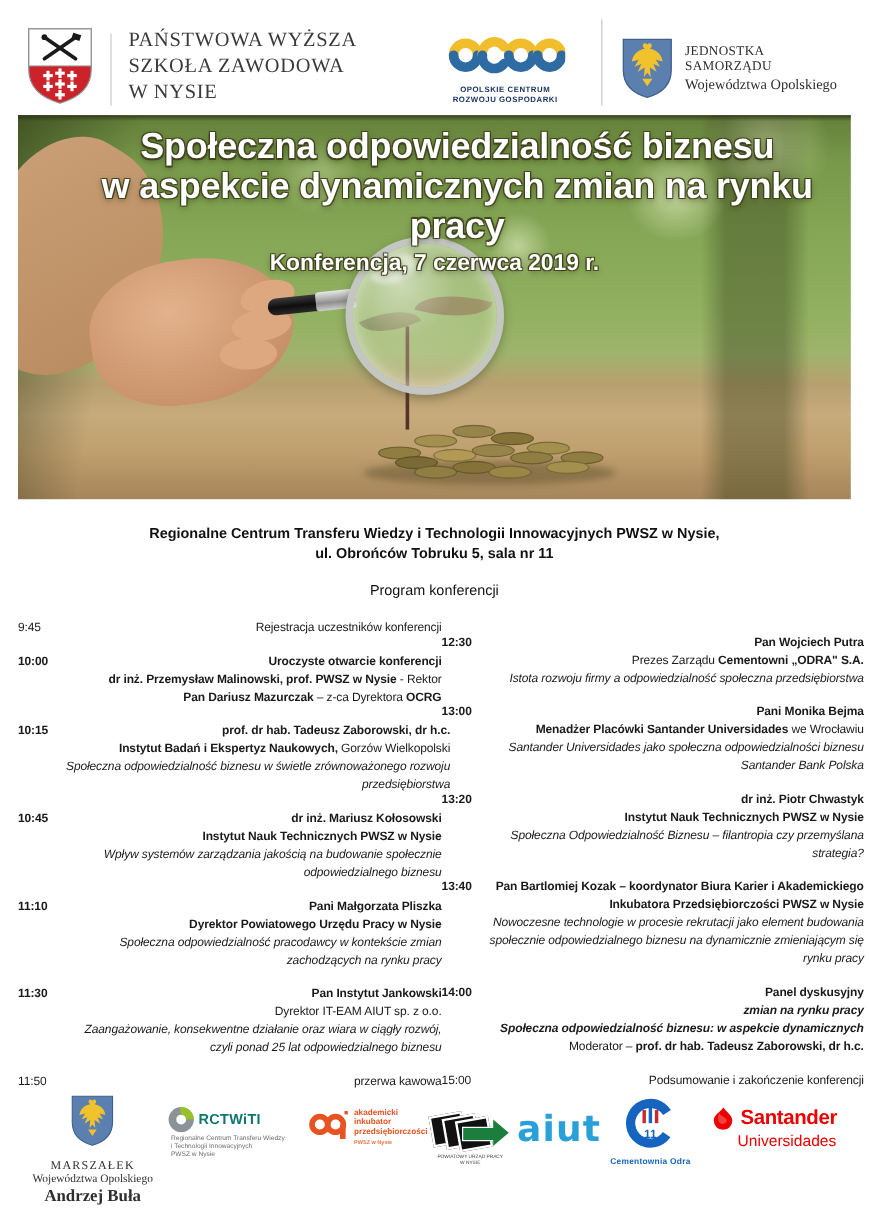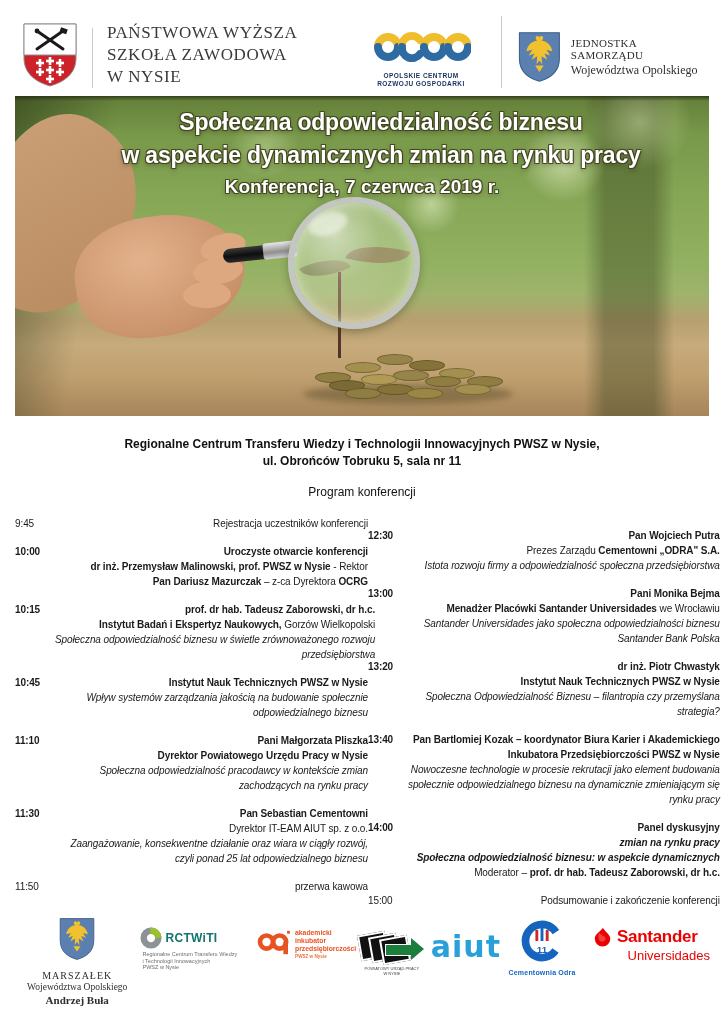--- a/index.html
+++ b/index.html
@@ -33,7 +33,7 @@
       linear-gradient(180deg,#647f39 0,#78984a 12%,#85a655 30%,#92b161 52%,#9fb36c 62%,#b7a070 70%,#c7ab7c 78%,#bf9f6e 88%,#a5855a 100%);}
   .hero-title{position:absolute;left:0;top:10px;width:100%;text-align:center;color:#ffffff;font-weight:bold;z-index:9;
     text-shadow:-1px -1px 0 rgba(62,66,28,.85),1px -1px 0 rgba(62,66,28,.85),-1px 1px 0 rgba(62,66,28,.85),1px 1px 0 rgba(62,66,28,.85),0 2px 5px rgba(40,45,15,.55);}
-  .hero-l12{font-size:23px;line-height:33px;letter-spacing:-.2px;padding-left:38px;}
+  .hero-l12{font-size:30px;line-height:33px;letter-spacing:-.2px;padding-left:38px;}
   .hero-l3{font-size:19px;line-height:30px;}
   .hero *{pointer-events:none;}
   .arm{position:absolute;left:-34px;top:20px;width:150px;height:200px;background:linear-gradient(120deg,#caa078,#b98a5e);border-radius:40% 60% 50% 50%;transform:rotate(32deg);}

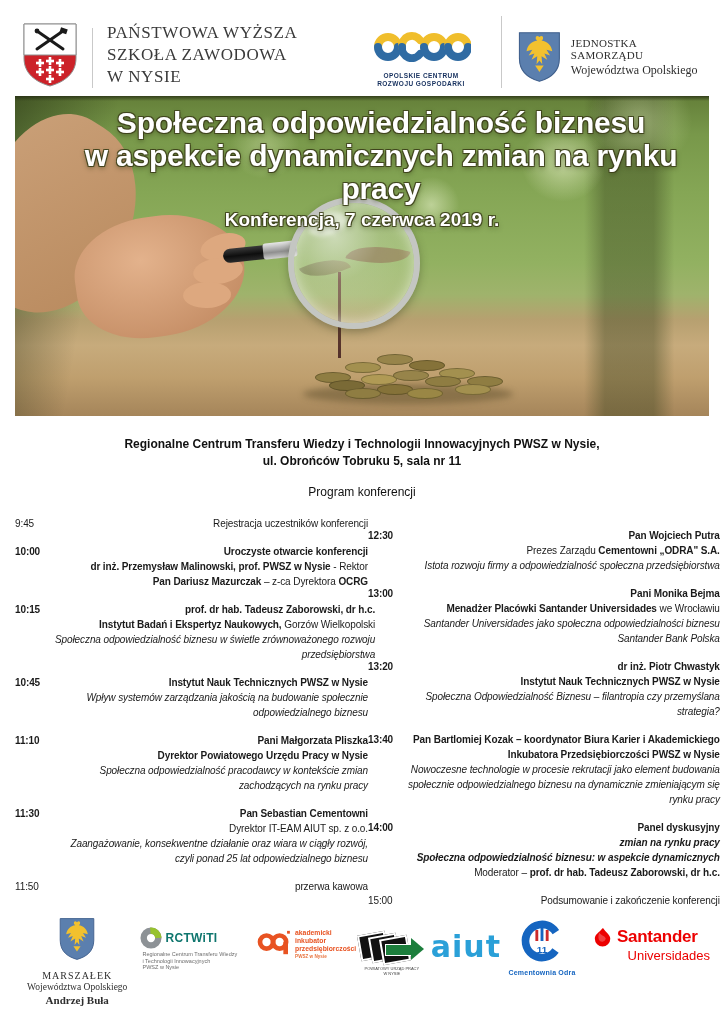--- a/index.html
+++ b/index.html
@@ -255,6 +255,7 @@
       <div class="prog-item">
         <div class="prog-time b">10:45</div>
         <div class="prog-body">
+          <div class="prog-line"><span class="b">dr inż. Mariusz Kołosowski</span></div>
           <div class="prog-line"><span class="b">Instytut Nauk Technicznych PWSZ w Nysie</span></div>
           <div class="prog-line"><span class="i">Wpływ systemów zarządzania jakością na budowanie społecznie</span></div>
           <div class="prog-line"><span class="i">odpowiedzialnego biznesu</span></div>

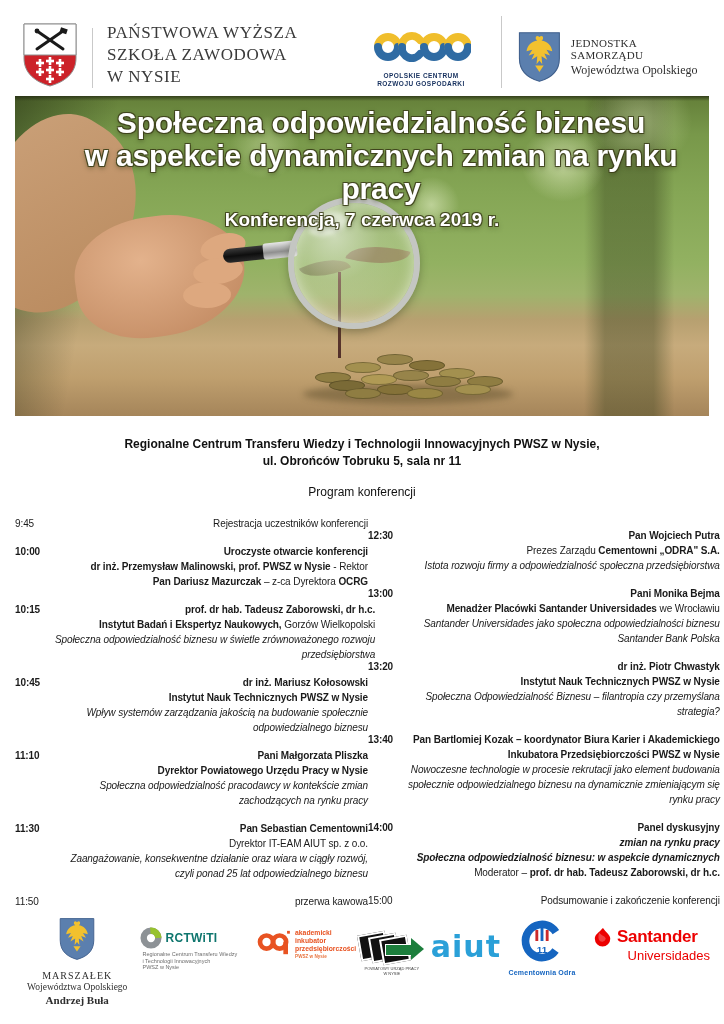--- a/index.html
+++ b/index.html
@@ -273,7 +273,7 @@
       <div class="prog-item">
         <div class="prog-time b">11:30</div>
         <div class="prog-body">
-          <div class="prog-line"><span class="b">Pan Sebastian Cementowni</span></div>
+          <div class="prog-line"><span class="b">Pan Instytut Jankowski</span></div>
           <div class="prog-line"><span>Dyrektor IT-EAM AIUT sp. z o.o.</span></div>
           <div class="prog-line"><span class="i">Zaangażowanie, konsekwentne działanie oraz wiara w ciągły rozwój,</span></div>
           <div class="prog-line"><span class="i">czyli ponad 25 lat odpowiedzialnego biznesu</span></div>

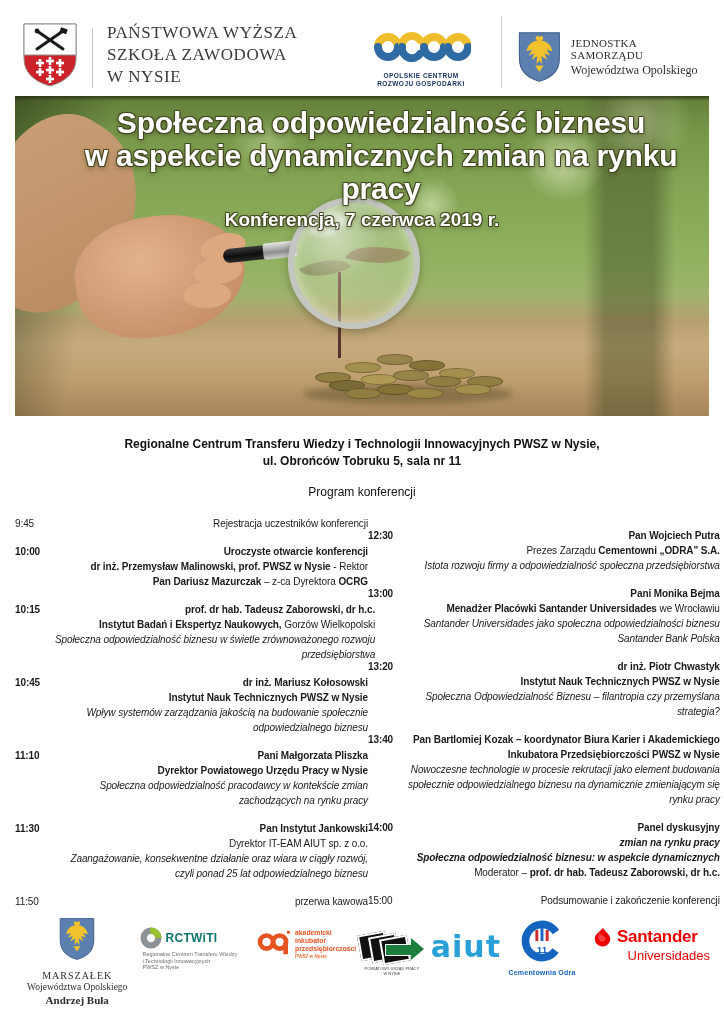--- a/index.html
+++ b/index.html
@@ -103,7 +103,7 @@
   .santander{width:132px;padding-top:14px;}
   .san-row{display:flex;align-items:center;justify-content:center;gap:3px;}
   .san-name{color:#ec0000;font-weight:bold;font-size:17px;letter-spacing:-.3px;}
-  .san-sub{color:#ec0000;font-size:13px;margin-top:1px;text-align:right;padding-left:22px;}
+  .san-sub{color:#ec0000;font-size:13px;margin-top:1px;text-align:center;padding-left:22px;}
 </style>
 </head>
 <body>

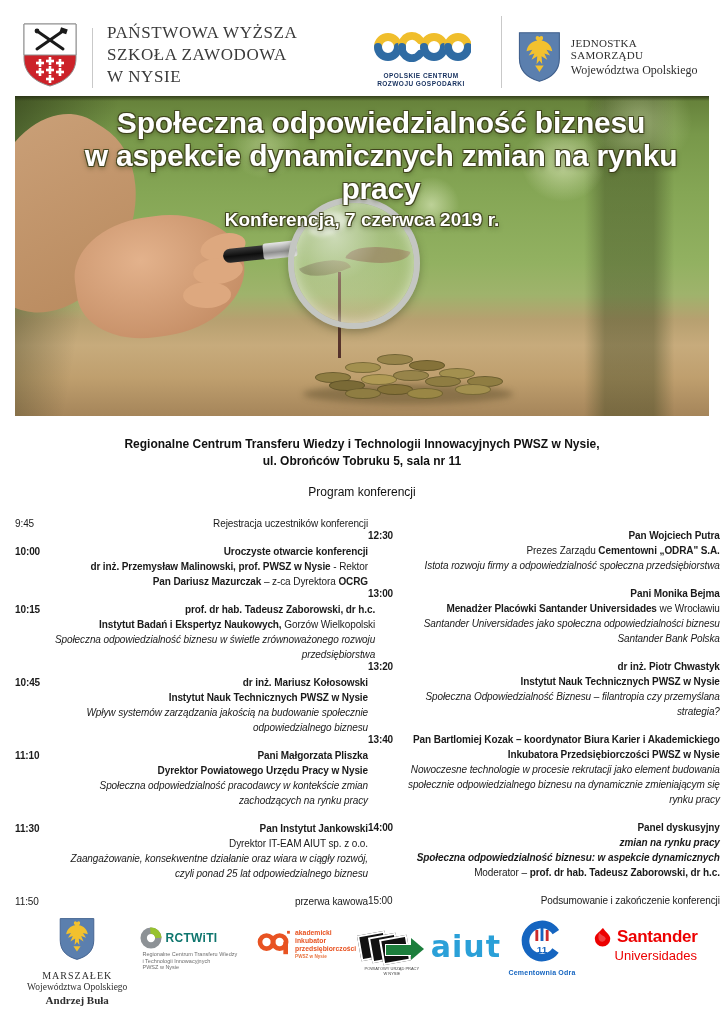--- a/index.html
+++ b/index.html
@@ -82,7 +82,7 @@
   .marszalek .cap{font-family:"Liberation Serif",serif;color:#2e2e2e;}
   .mar-l1{font-size:10px;letter-spacing:1px;margin-top:5px;}
   .mar-l2{font-size:9.5px;margin-top:1px;}
-  .mar-l3{font-size:11px;font-weight:bold;margin-top:2px;}
+  .mar-l3{font-size:14px;font-weight:bold;margin-top:2px;}
   .rctwiti{width:118px;text-align:left;padding-top:14px;}
   .rct-top{display:flex;align-items:center;gap:3px;}
   .rct-name{font-size:12px;font-weight:bold;color:#0f766e;letter-spacing:.3px;}

